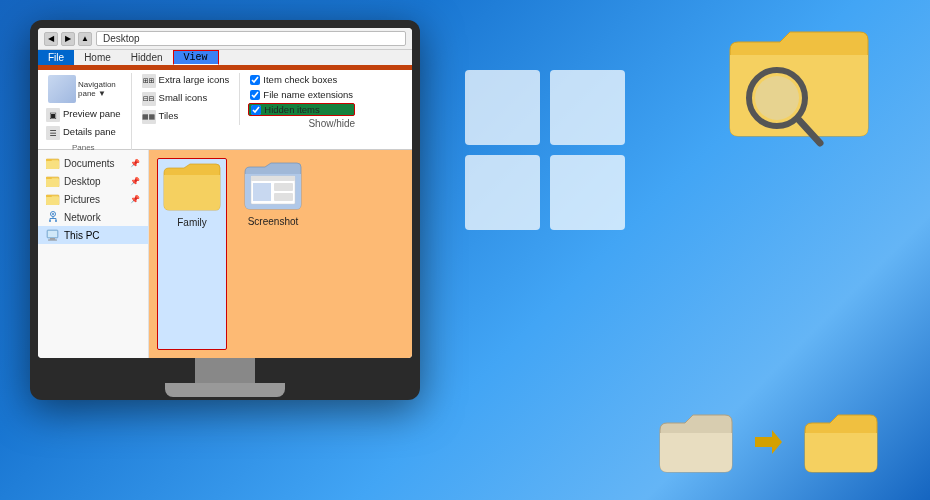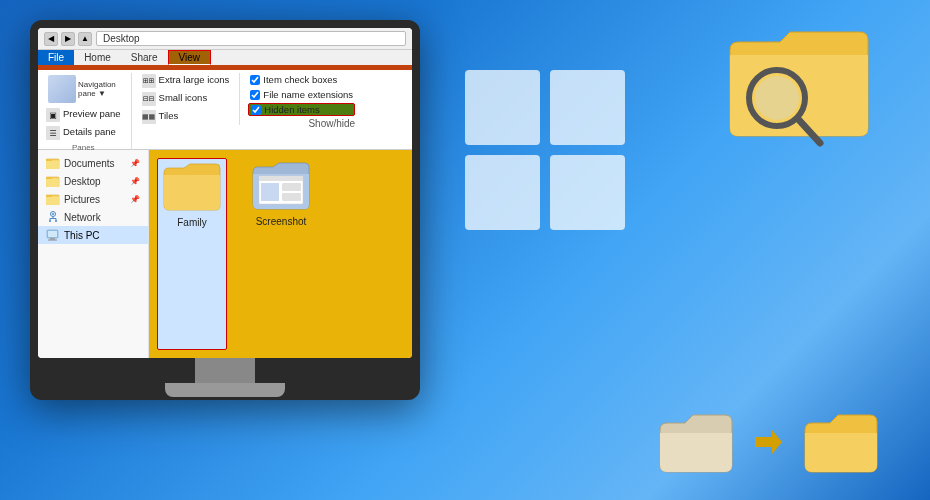--- a/index.html
+++ b/index.html
@@ -359,7 +359,7 @@
             <span>Home</span>
           </div>
           <div class="ribbon-tab">
-            <span>Share</span>
+            <span>Hidden</span>
           </div>
           <div class="ribbon-tab view-tab">
             <span>View</span>

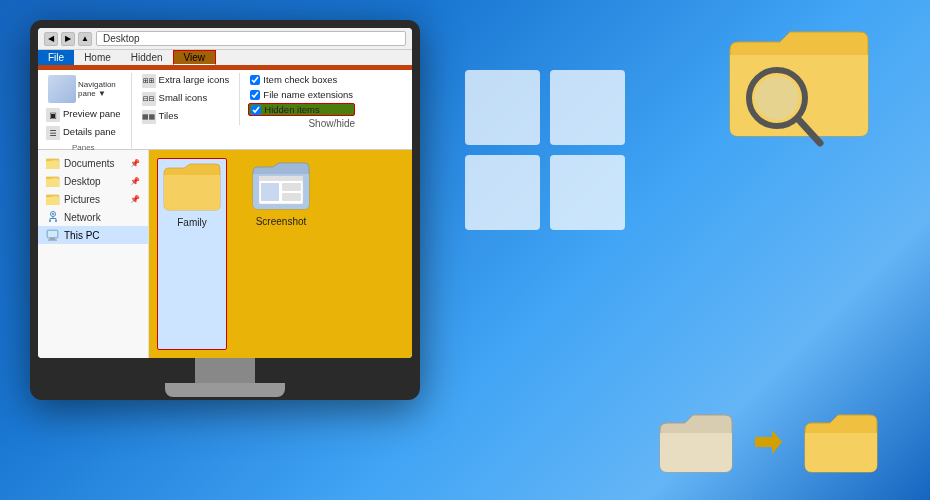--- a/index.html
+++ b/index.html
@@ -107,11 +107,12 @@
       color: #333;
     }
     .ribbon-tab.view-tab {
-      background: #a16207;
+      background: #3b82f6;
       border: 1px solid #d00;
       border-bottom: 1px solid white;
       color: #000;
       font-weight: 500;
+      font-family: Liberation Mono, monospace;
     }
 
     

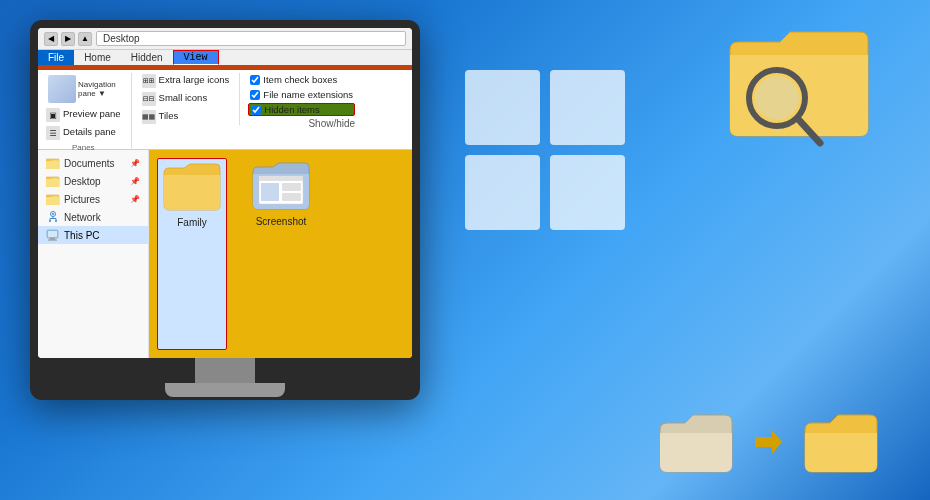--- a/index.html
+++ b/index.html
@@ -198,7 +198,7 @@
       border: 1.5px solid #cc0000;
       border-radius: 2px;
       padding: 0 2px;
-      background: #4d7c0f;
+      background: #15803d;
     }
     .show-hide-label {
       font-size: 10px;

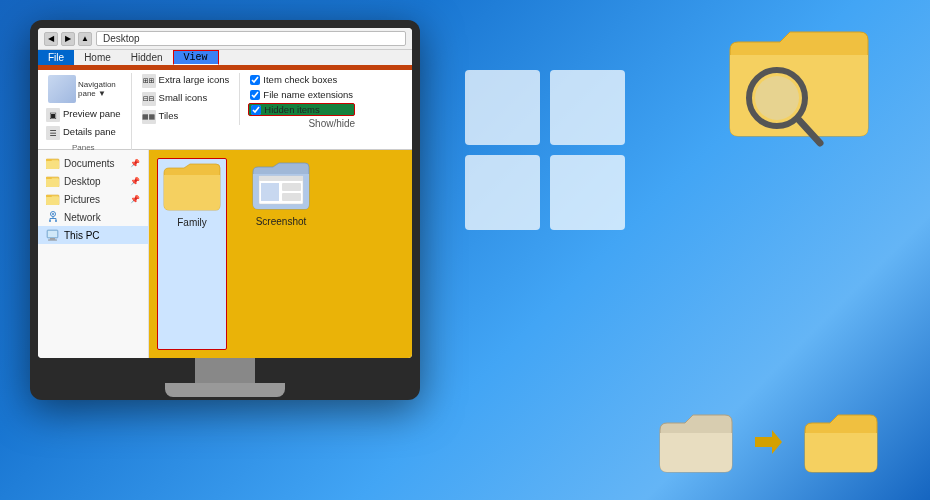--- a/index.html
+++ b/index.html
@@ -250,8 +250,8 @@
       flex: 1;
       padding: 8px;
       display: flex;
-      gap: 20px;
-      background: #eab308;
+      gap: 12px;
+      background: #fdba74;
     }
     .folder-item {
       display: flex;

